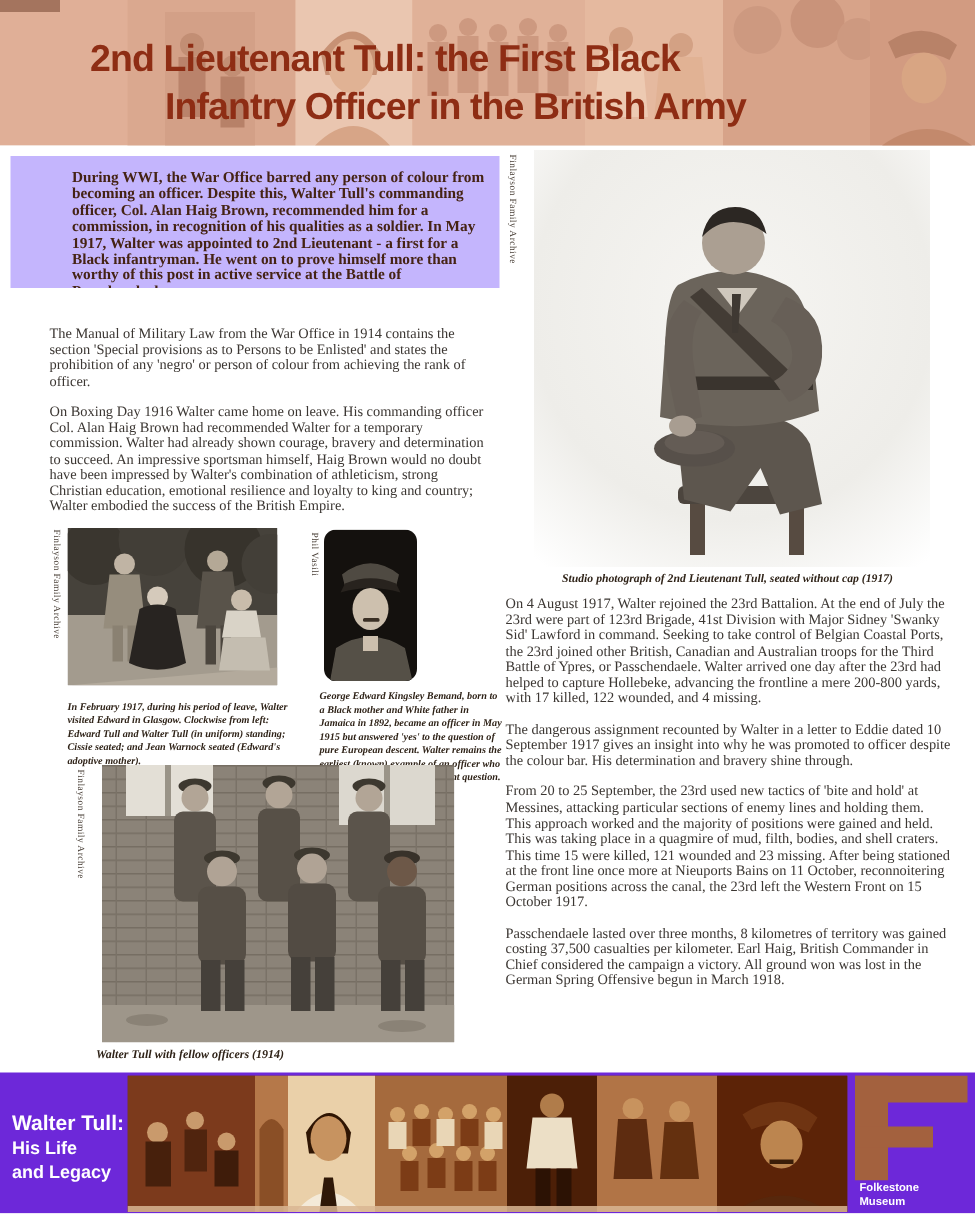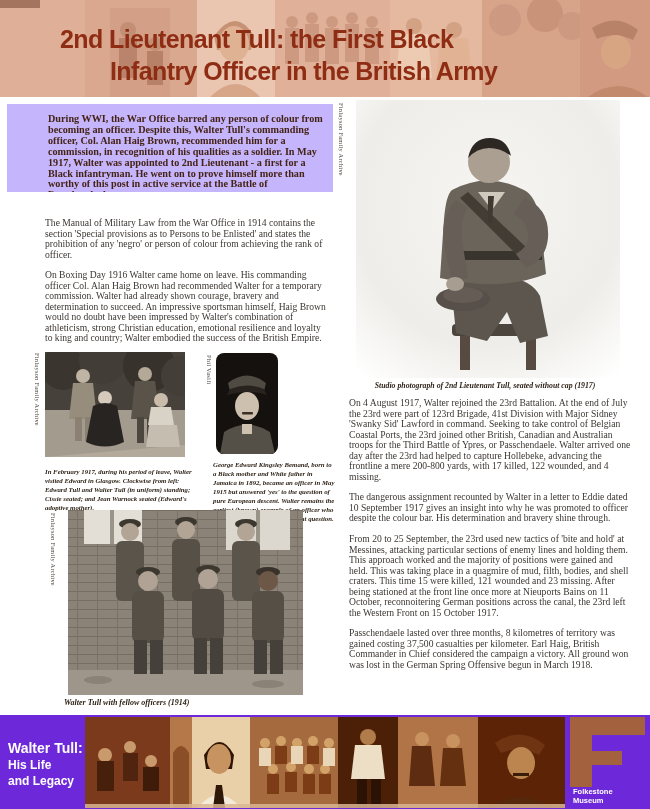--- a/index.html
+++ b/index.html
@@ -21,7 +21,7 @@
 
   
   .bodytext{position:absolute;font-size:9.6px;line-height:10.55px;color:#3b3632;text-align:left;}
-  .bodytext p{margin:0 0 10px 12px;font-family:Liberation Serif, serif;}
+  .bodytext p{margin:0 0 10px 0;font-family:Liberation Serif, serif;}
   .left-text{left:33px;top:218px;width:294px;}
   .right-text{left:337px;top:398px;width:297px;}
 

